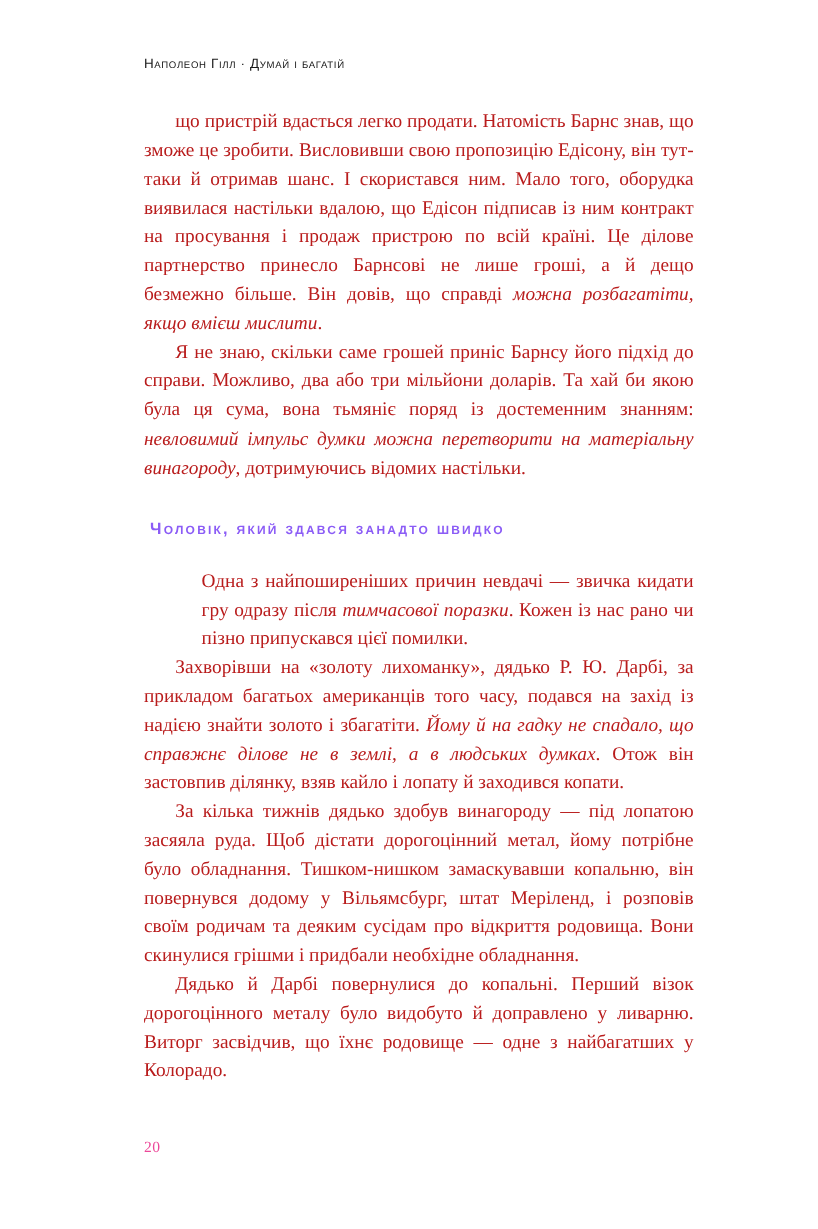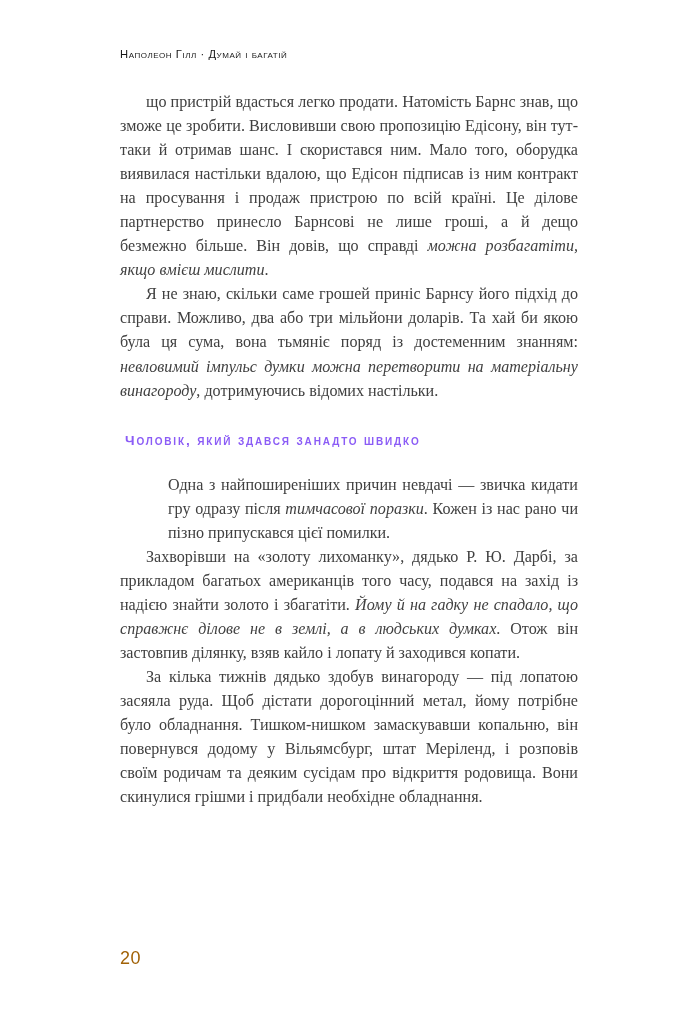--- a/index.html
+++ b/index.html
@@ -52,7 +52,7 @@
     text-align: justify;
     text-indent: 26px;
     hyphens: manual;
-    color: #404040;
+    color: #b91c1c;
     font-family: "Liberation Serif", serif;
   }
 

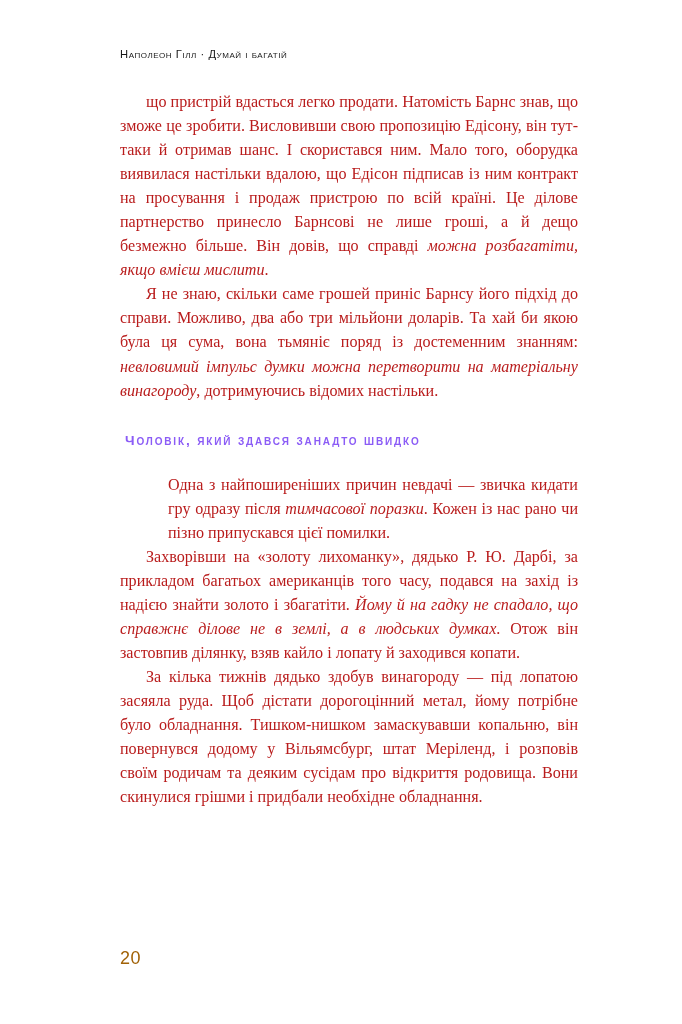--- a/index.html
+++ b/index.html
@@ -120,6 +120,7 @@
 
     <p class="body-par">За кілька тижнів дядько здобув винагороду — під лопатою засяяла руда. Щоб дістати дорогоцінний метал, йому потрібне було обладнання. Тишком-нишком замаскувавши копальню, він повернувся додому у Вільямсбург, штат Меріленд, і розповів своїм родичам та деяким сусідам про відкриття родовища. Вони скинулися грішми і придбали необхідне обладнання.</p>
 
+    <p class="body-par">Дядько й Дарбі повернулися до копальні. Перший візок дорогоцінного металу було видобуто й доправлено у ливарню. Виторг засвідчив, що їхнє родовище — одне з найбагатших у Колорадо.</p>
 
   </div>
 

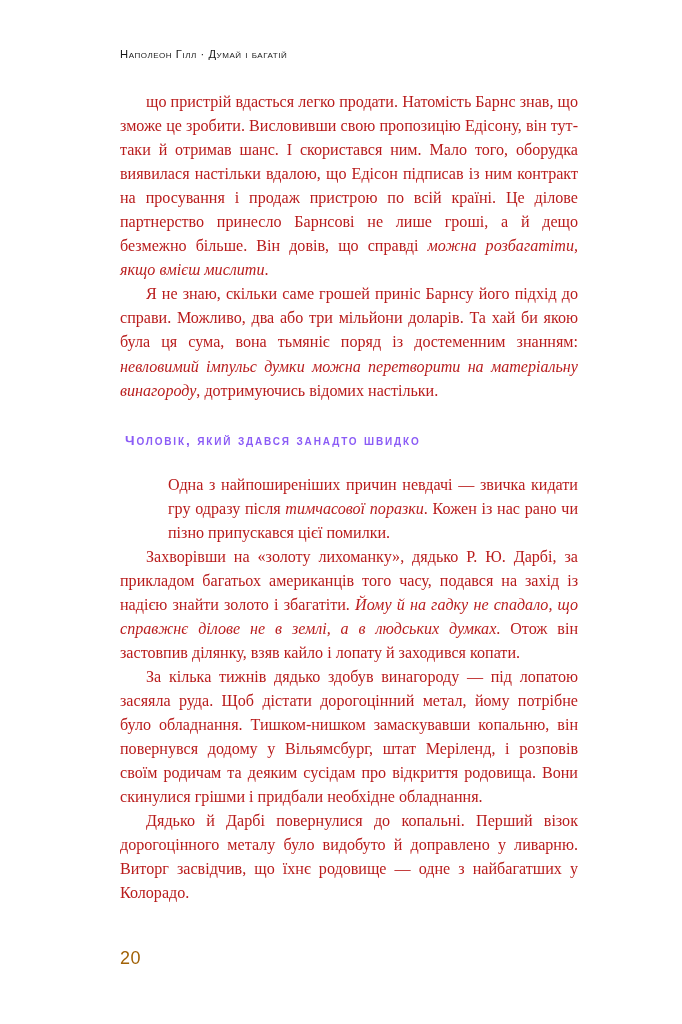--- a/index.html
+++ b/index.html
@@ -89,11 +89,11 @@
     position: absolute;
     left: 120px;
     top: 948px;
-    font-family: Liberation Sans, sans-serif;
-    font-size: 18px;
+    font-family: Liberation Serif, serif;
+    font-size: 13px;
     font-weight: 400;
     letter-spacing: 0.4px;
-    color: #a16207;
+    color: #ec4899;
   }
 </style>
 </head>

